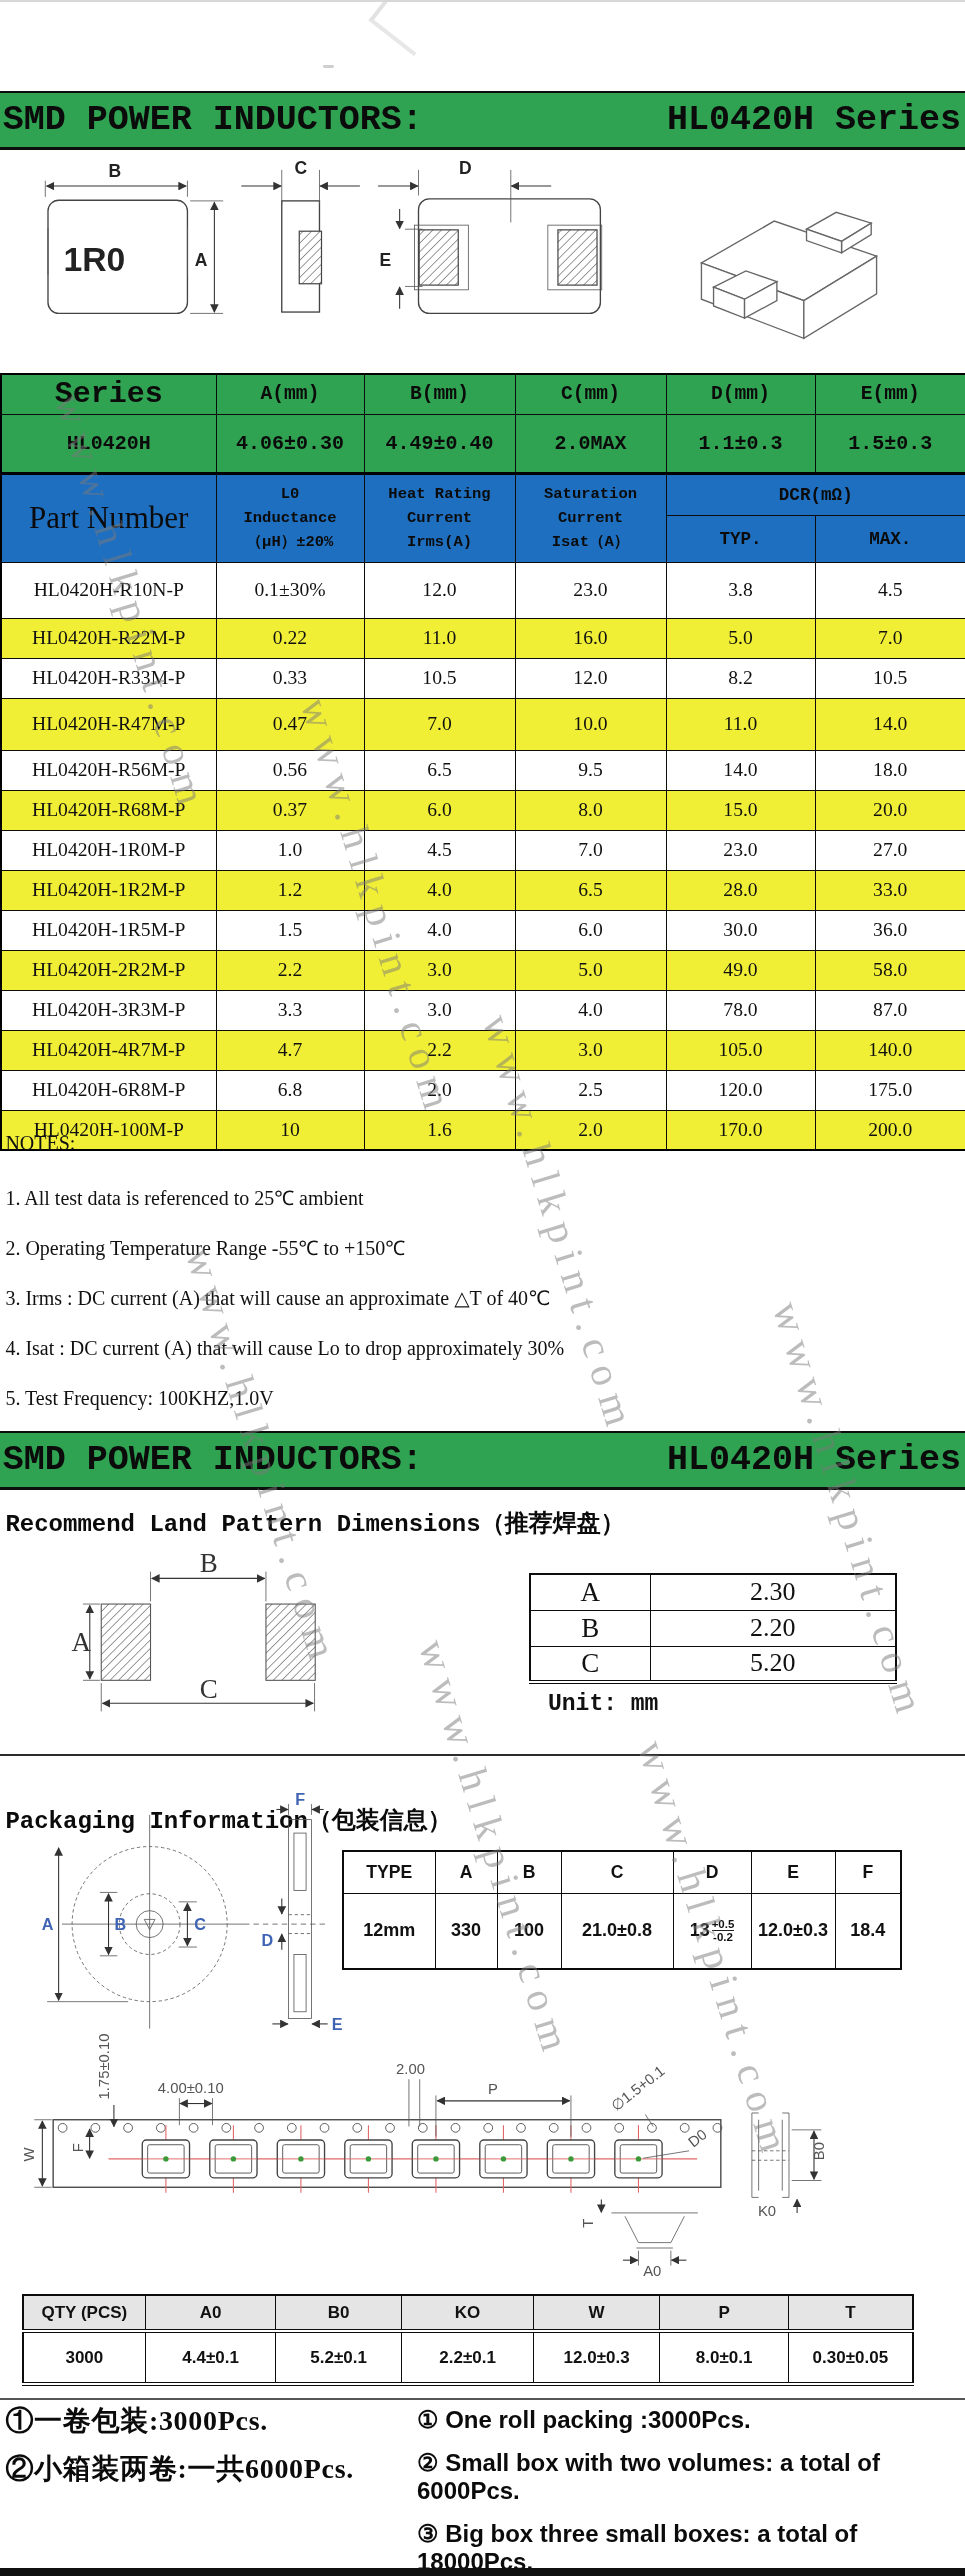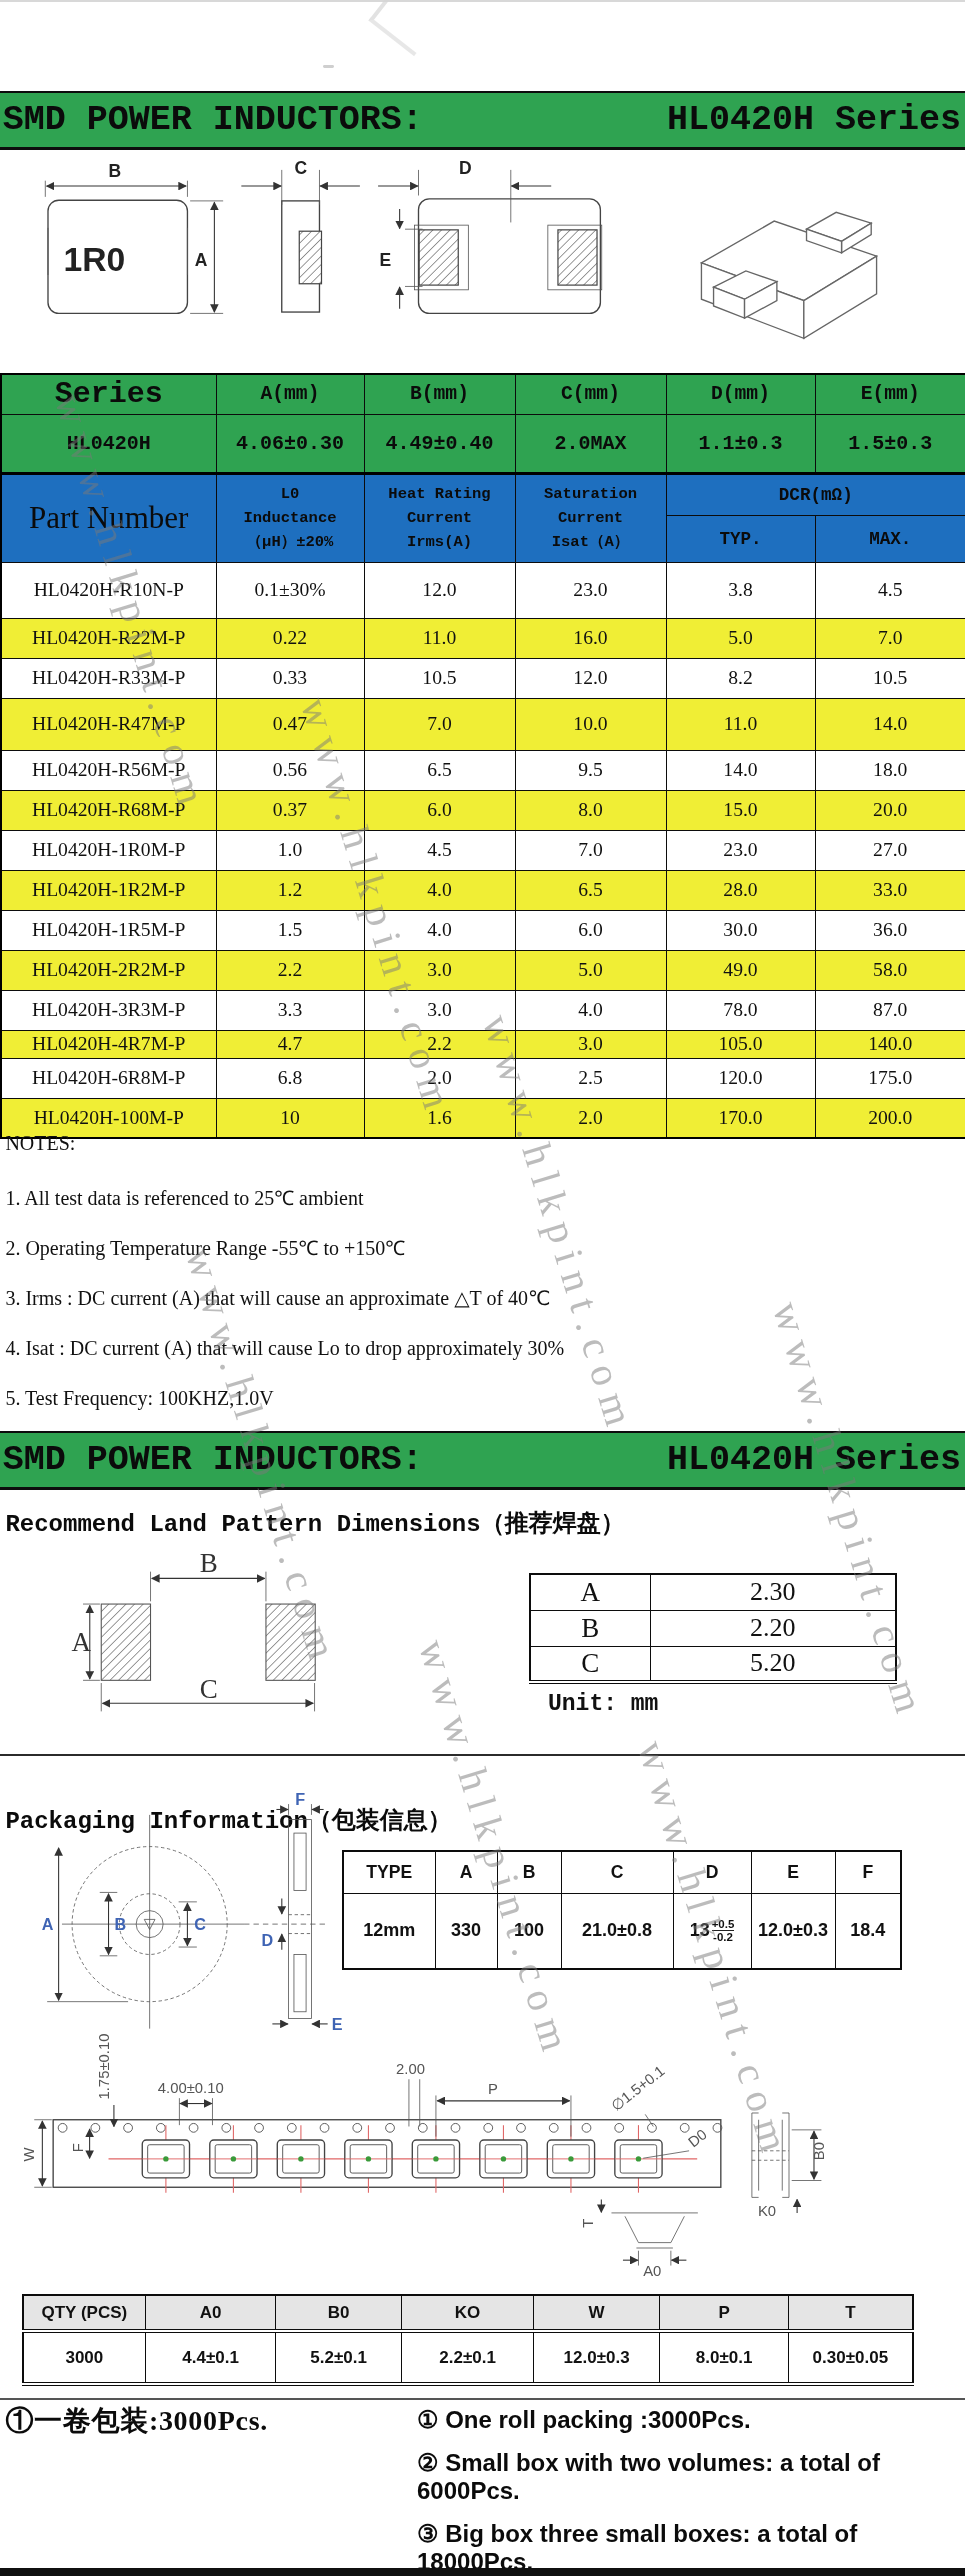--- a/index.html
+++ b/index.html
@@ -305,7 +305,7 @@
           <td>78.0</td>
           <td>87.0</td>
         </tr>
-        <tr class="yellow" style="height: 28px;">
+        <tr class="yellow" style="height: 40px;">
           <td>HL0420H-4R7M-P</td>
           <td>4.7</td>
           <td>2.2</td>

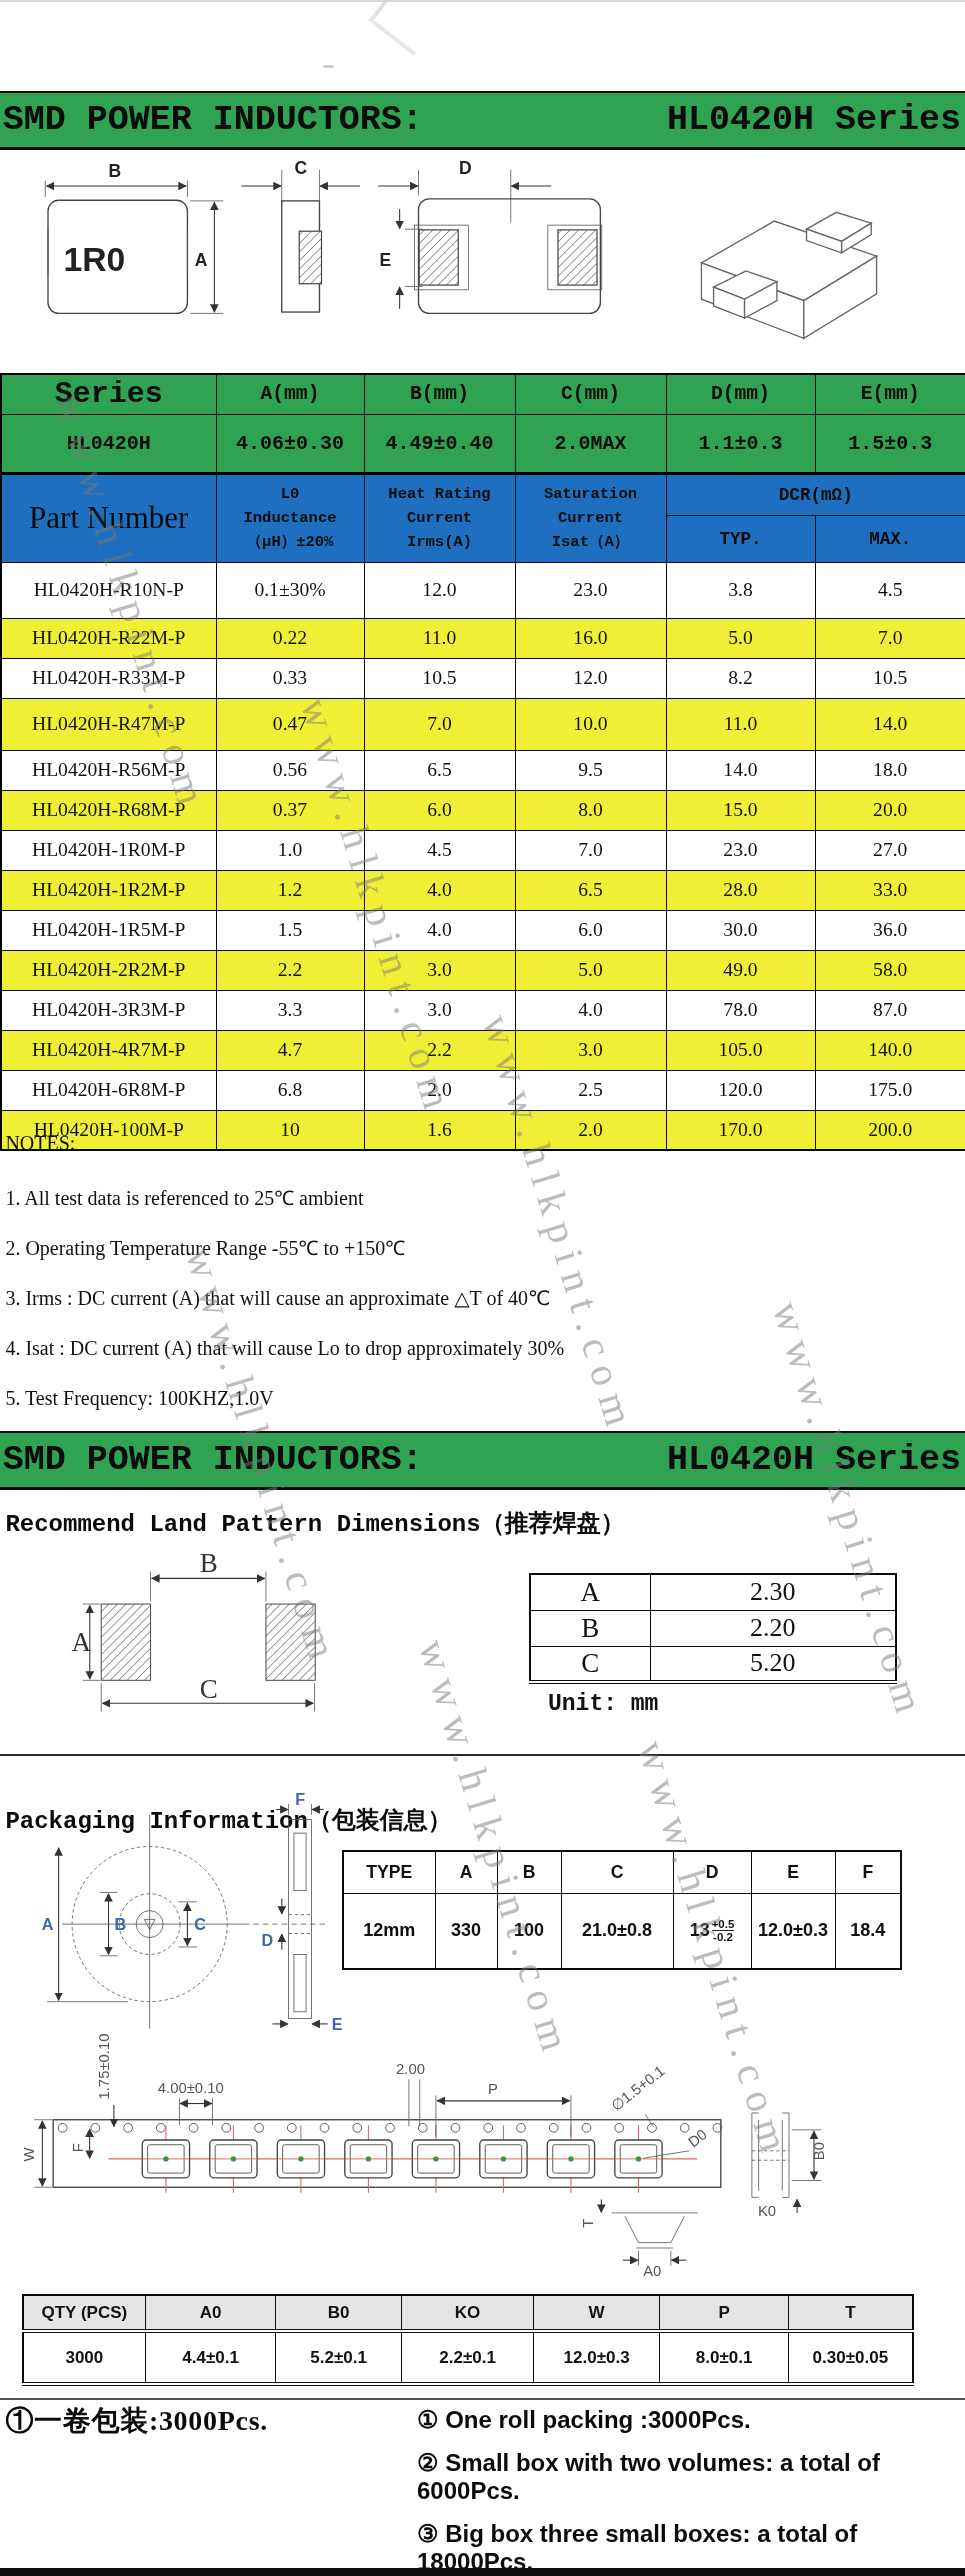--- a/index.html
+++ b/index.html
@@ -641,6 +641,7 @@
 
   <div class="footer-col" id="footer-zh">
     <div>①一卷包装:3000Pcs.</div>
+    <div>②小箱装两卷:一共6000Pcs.</div>
   </div>
   <div class="footer-col" id="footer-en">
     <div>① One roll packing :3000Pcs.</div>

